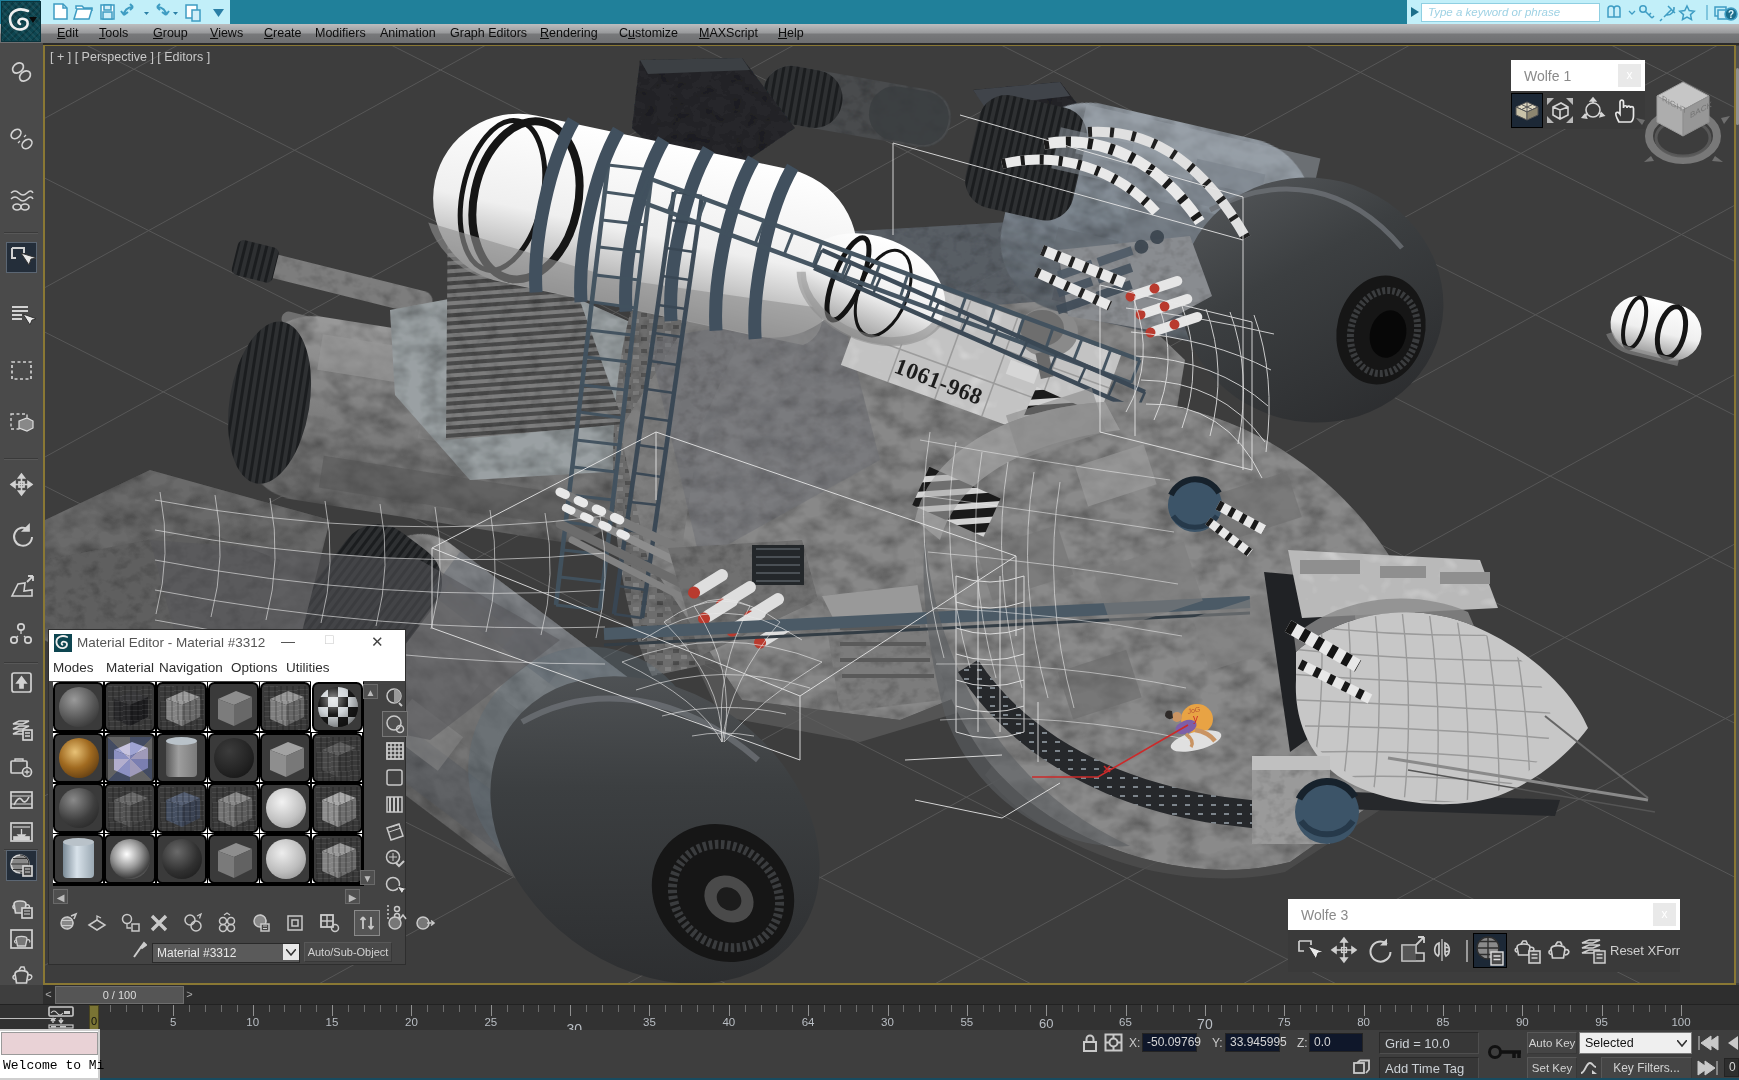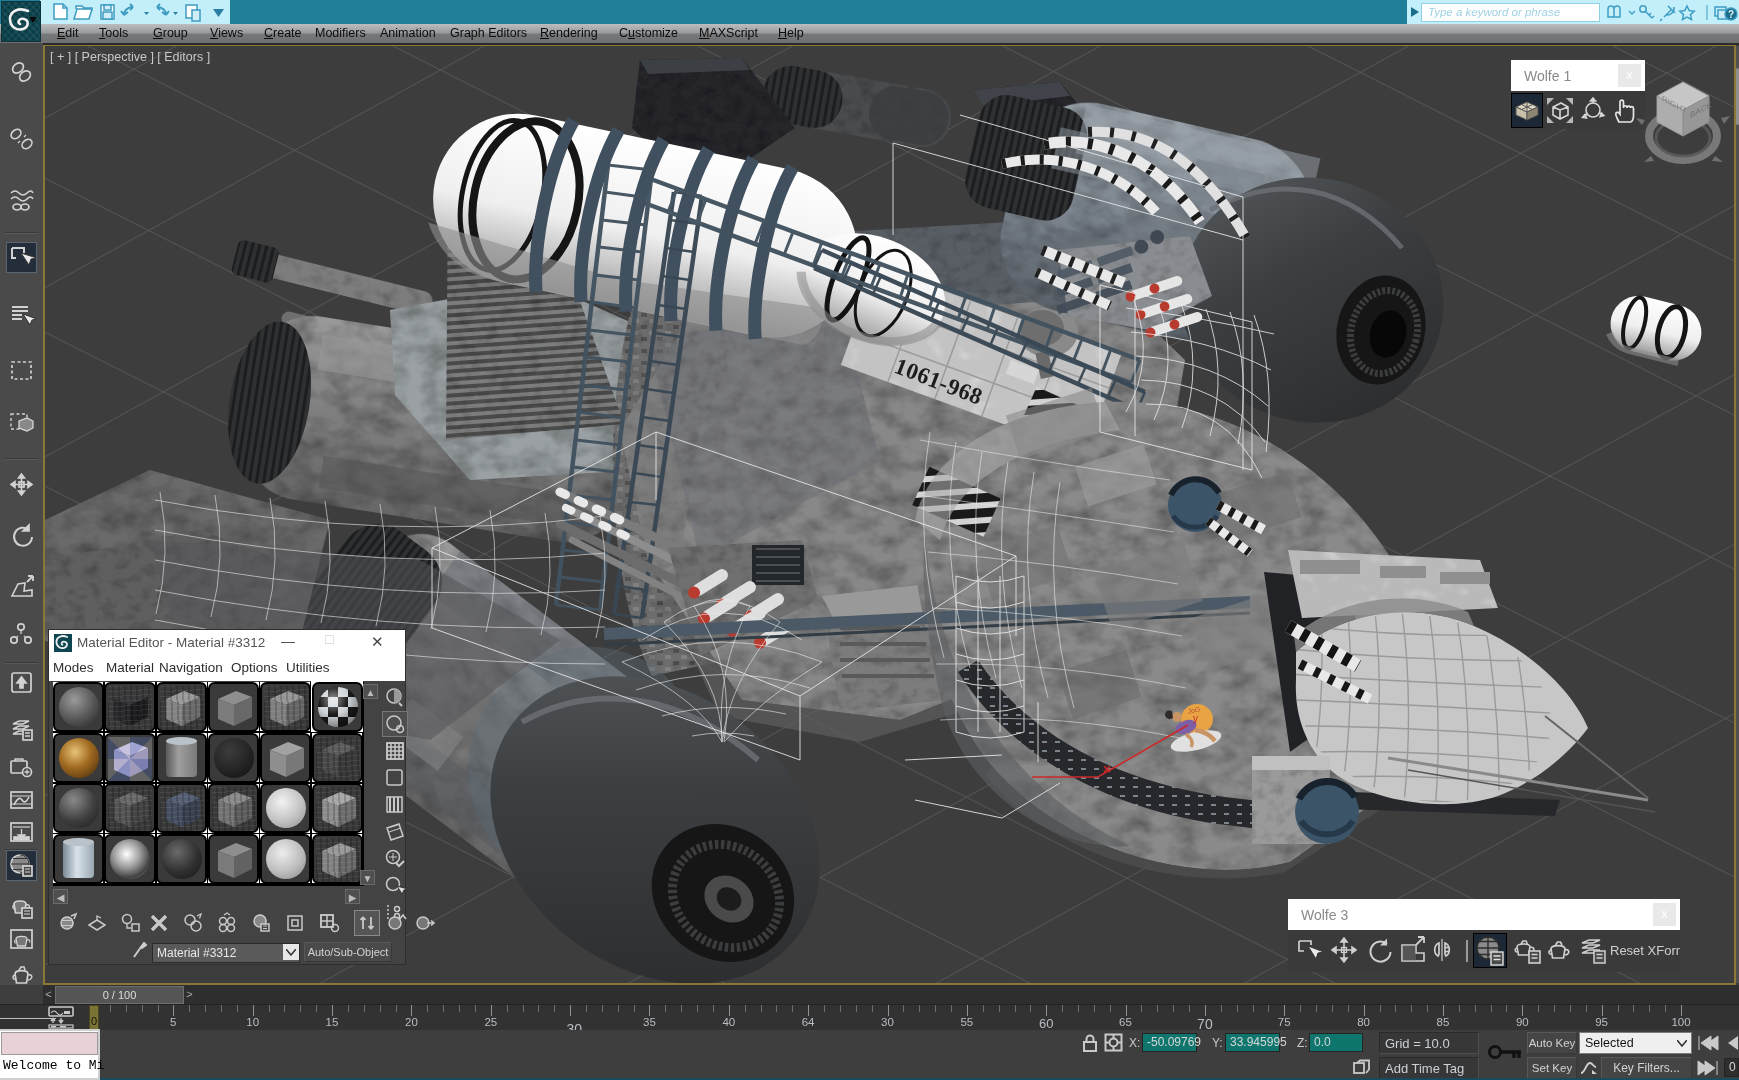--- a/index.html
+++ b/index.html
@@ -41,7 +41,7 @@
 #ruler{position:absolute;left:0;top:1004px;width:1739px;height:26px;background:#323232;border-top:1px solid #222;}
 #statusbar{position:absolute;left:0;top:1030px;width:1739px;height:50px;background:#3e3e3e;}
 .sunk{position:absolute;background:#373737;border:1px solid #2a2a2a;border-bottom-color:#4e4e4e;border-right-color:#4e4e4e;box-sizing:border-box;color:#ccd1d6;font-size:13px;}
-.fld{position:absolute;background:#0f766e;border:1px solid #232323;box-sizing:border-box;color:#d6d6d6;font-size:12px;padding-left:4px;height:19px;line-height:17px;}
+.fld{position:absolute;background:#0f172a;border:1px solid #232323;box-sizing:border-box;color:#d6d6d6;font-size:12px;padding-left:4px;height:19px;line-height:17px;}
 .lbl{position:absolute;color:#c9c9c9;font-size:12px;}
 .btn{white-space:nowrap;overflow:hidden;position:absolute;background:#454545;border:1px solid #383838;border-top-color:#585858;border-left-color:#585858;box-sizing:border-box;color:#d2d2d2;font-size:12px;text-align:center;}
 #bluebot{position:absolute;left:0;top:1078px;width:1739px;height:2px;background:#174b60;}

